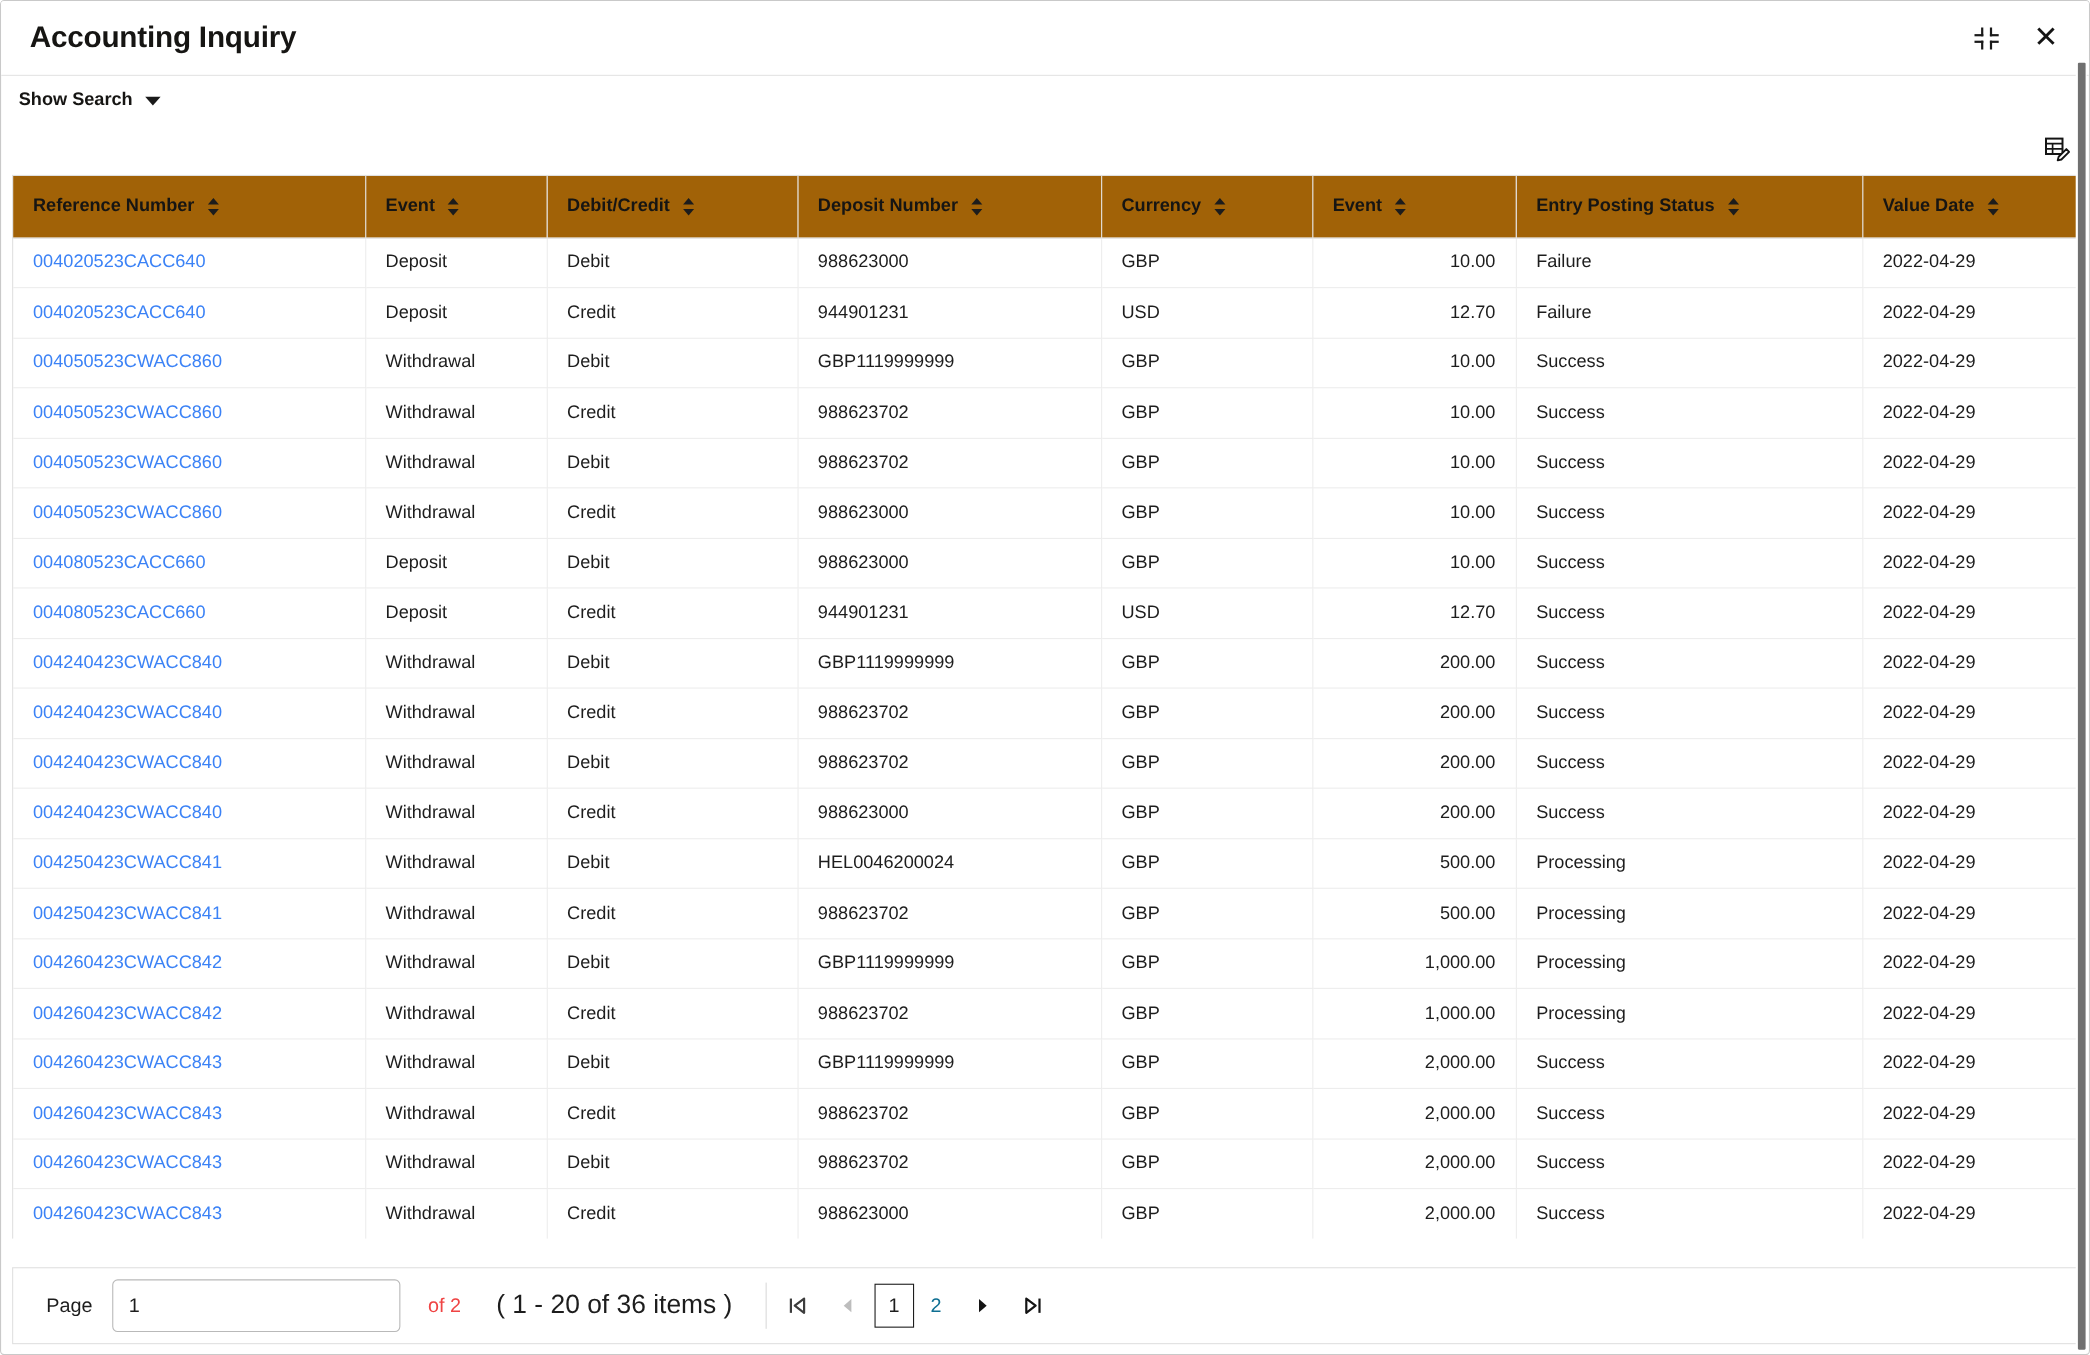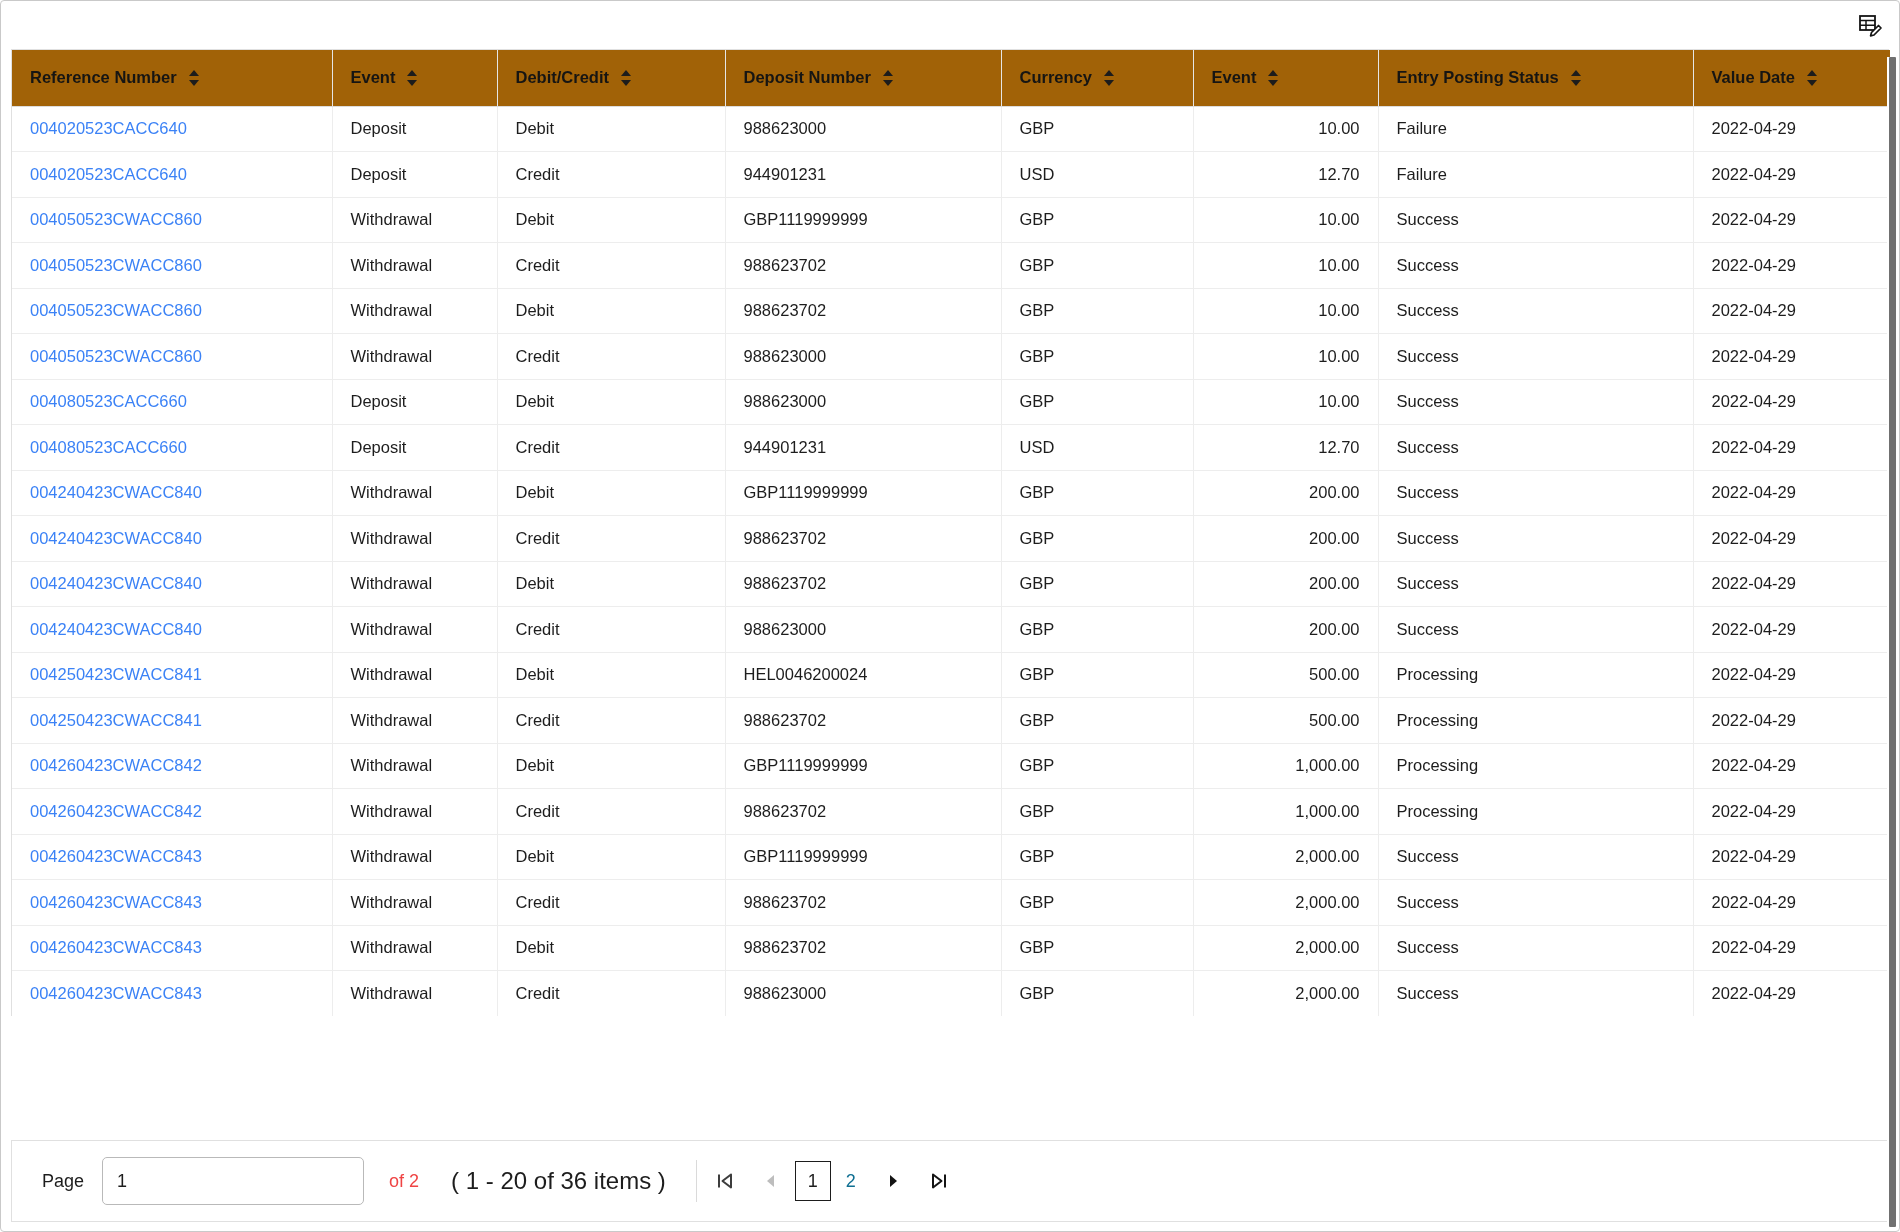--- a/index.html
+++ b/index.html
@@ -208,6 +208,22 @@
 
 <div id="app">
 
+  <div class="titlebar">
+    <div class="title">Accounting Inquiry</div>
+    <div class="win-controls">
+      <div class="win-btn">
+        <span class="collapse-icon">
+          <i></i>
+            <i></i>
+            <i></i>
+            <i></i>
+        </span>
+      </div>
+      <div class="win-btn">
+        <span style="font-size:27px;line-height:1;color:#141414;">✕</span>
+      </div>
+    </div>
+  </div>
 
 
   <div class="toolbar">

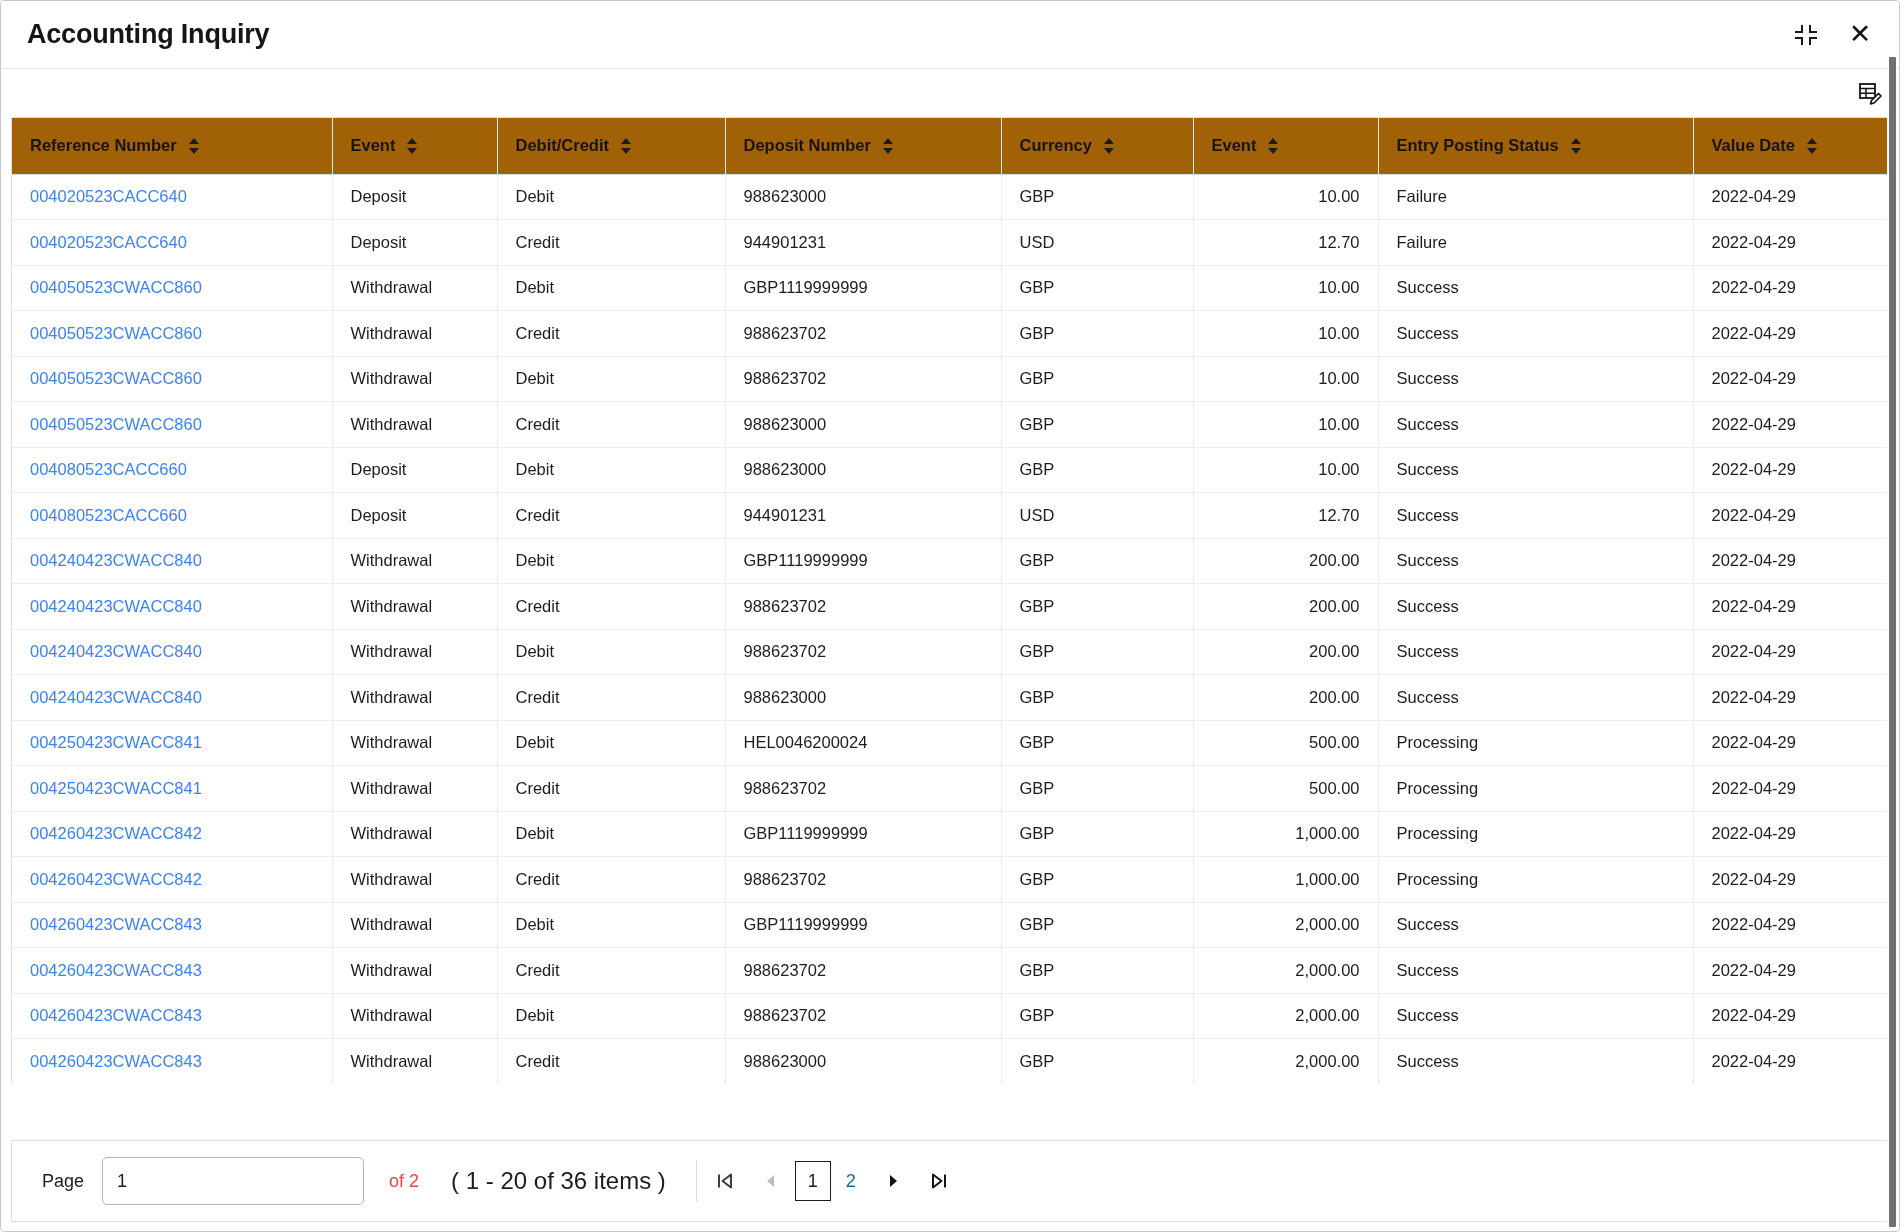--- a/index.html
+++ b/index.html
@@ -225,6 +225,12 @@
     </div>
   </div>
 
+  <div class="searchbar">
+    <div class="show-search">
+      <span class="lbl">Show Search</span>
+      <span class="caret-down"></span>
+    </div>
+  </div>
 
   <div class="toolbar">
     <span class="grid-edit-icon">

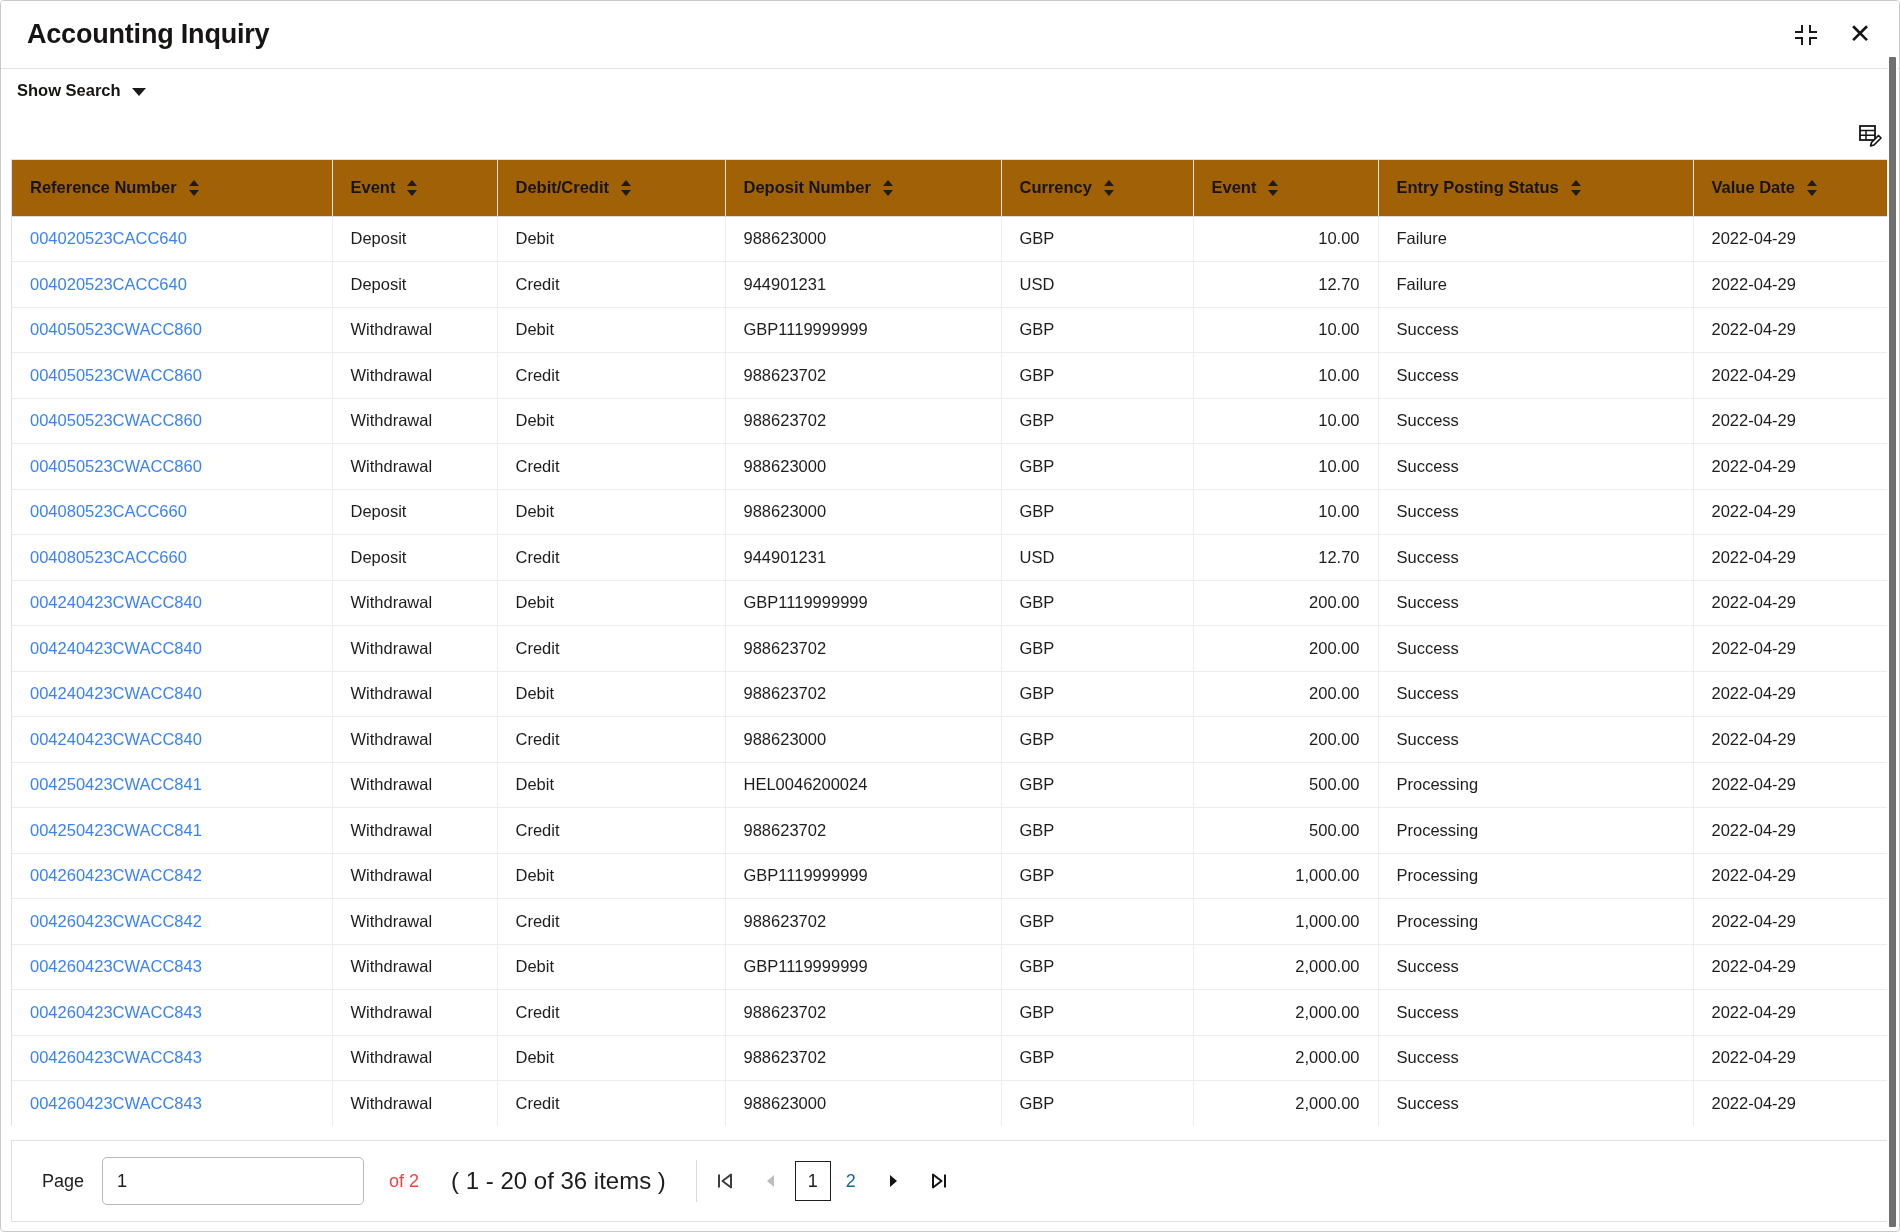--- a/index.html
+++ b/index.html
@@ -145,7 +145,7 @@
   .footer {
     position: absolute;
     left: 10px; right: 10px; bottom: 9px;
-    height: 82px;
+    height: 70px;
     border: 1px solid #e0e0e0;
     background: #ffffff;
     display: flex;

